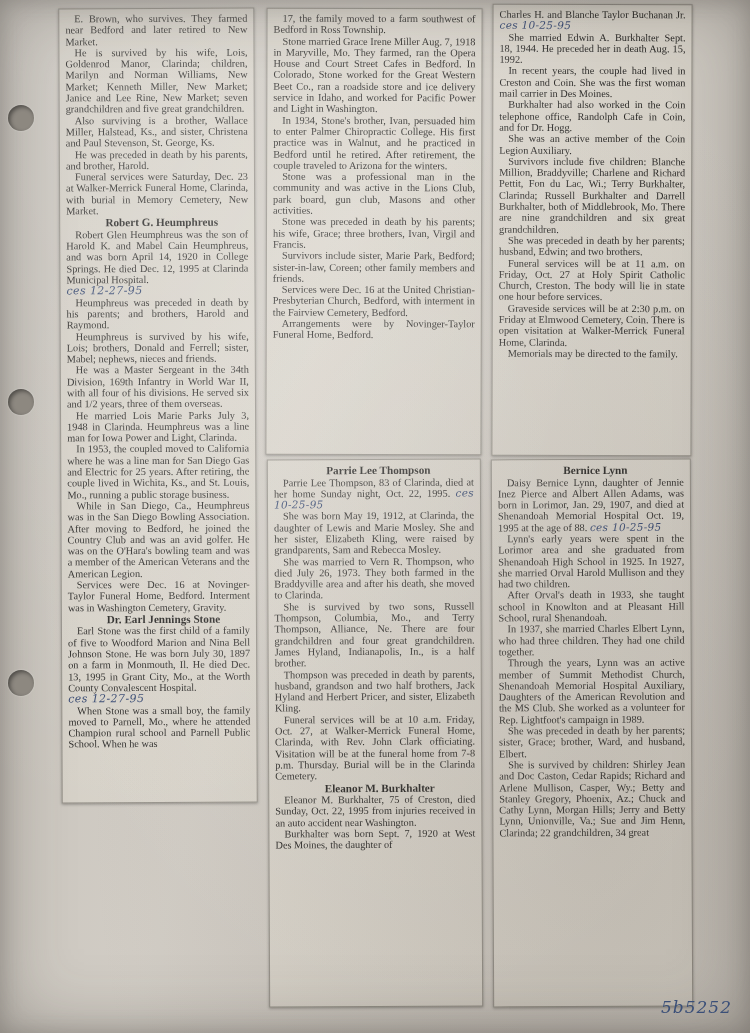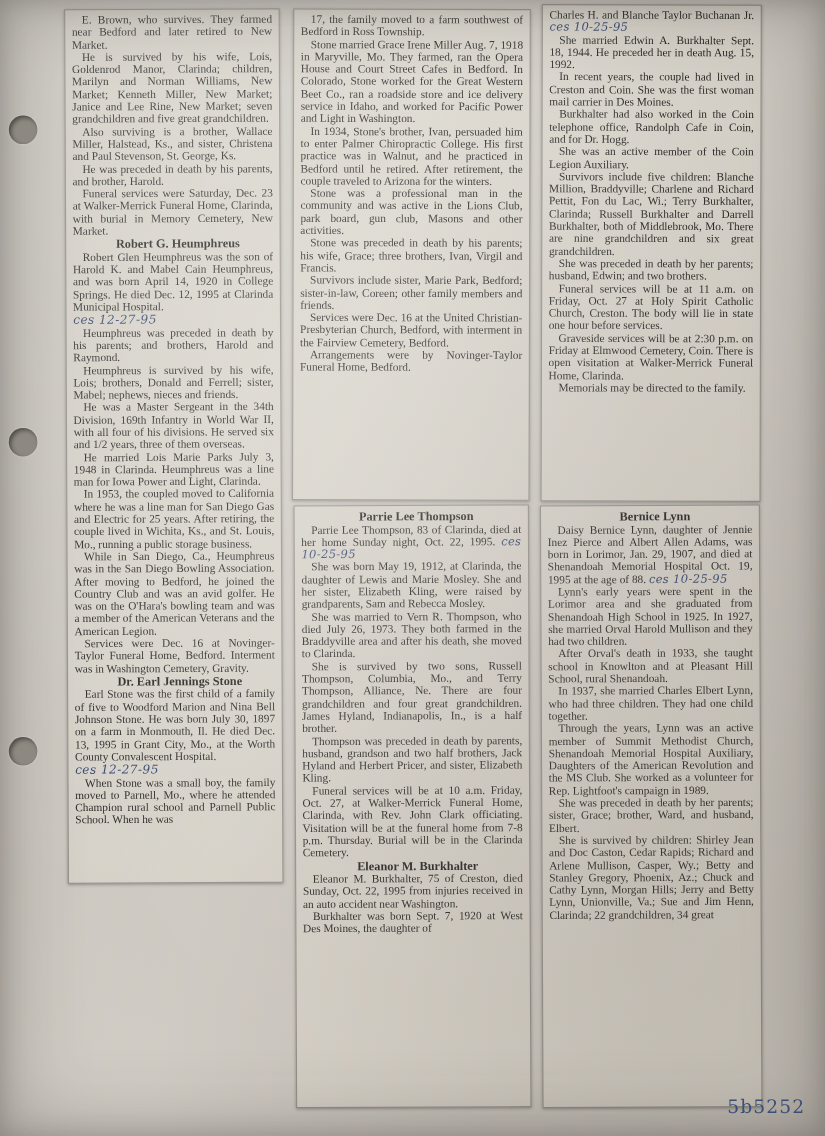--- a/index.html
+++ b/index.html
@@ -104,6 +104,7 @@
     right: 18px;
     bottom: 16px;
     font-family: "DejaVu Serif", serif;
+    font-style: italic;
     font-size: 17px;
     color: #3a4f78;
     letter-spacing: 1px;

